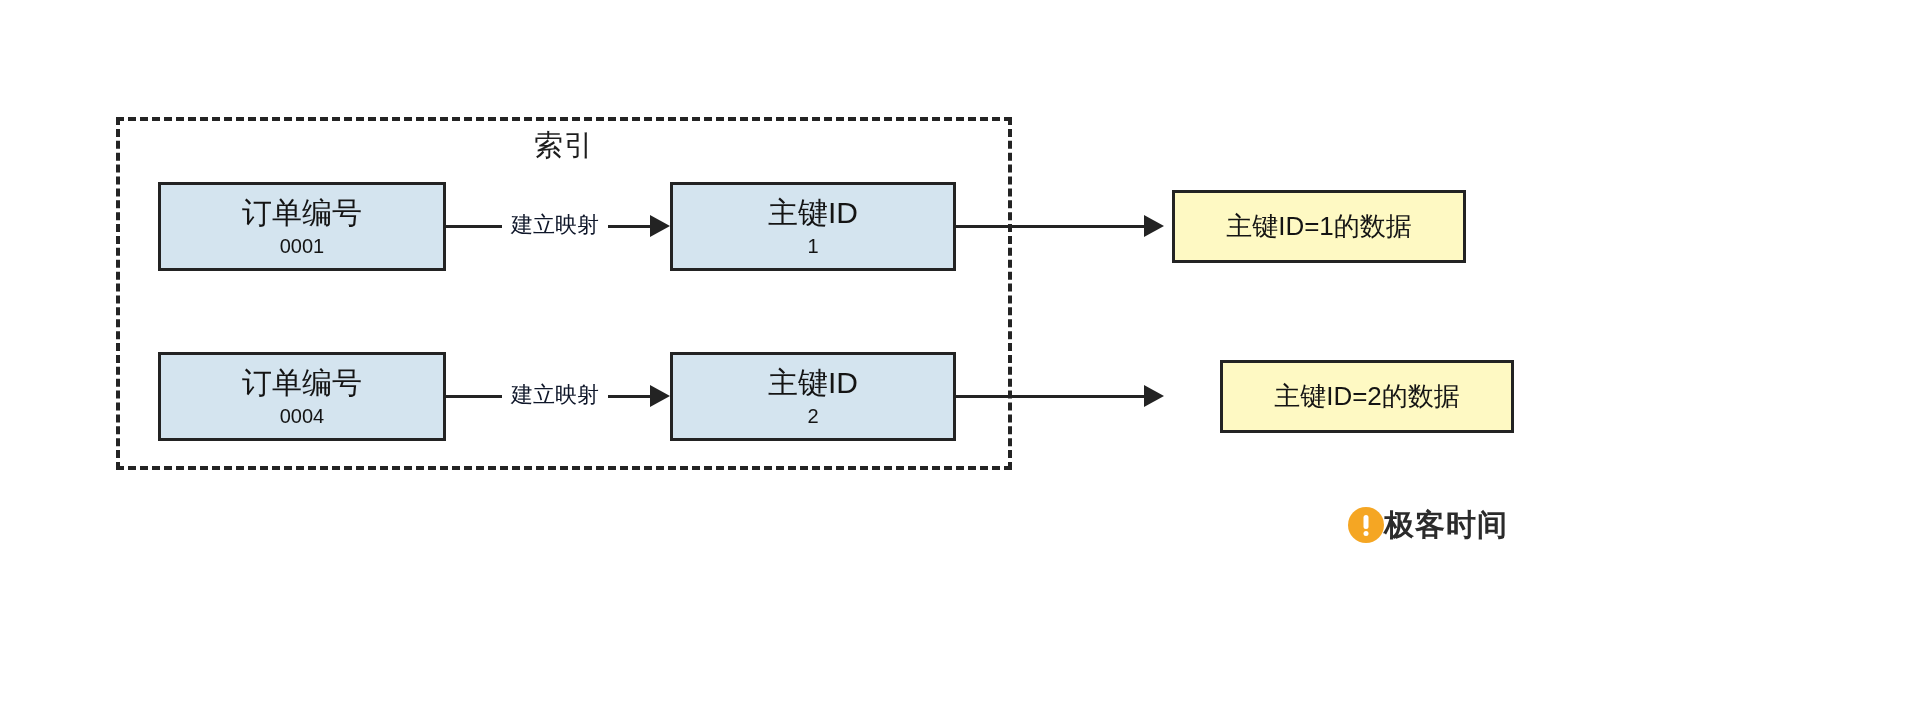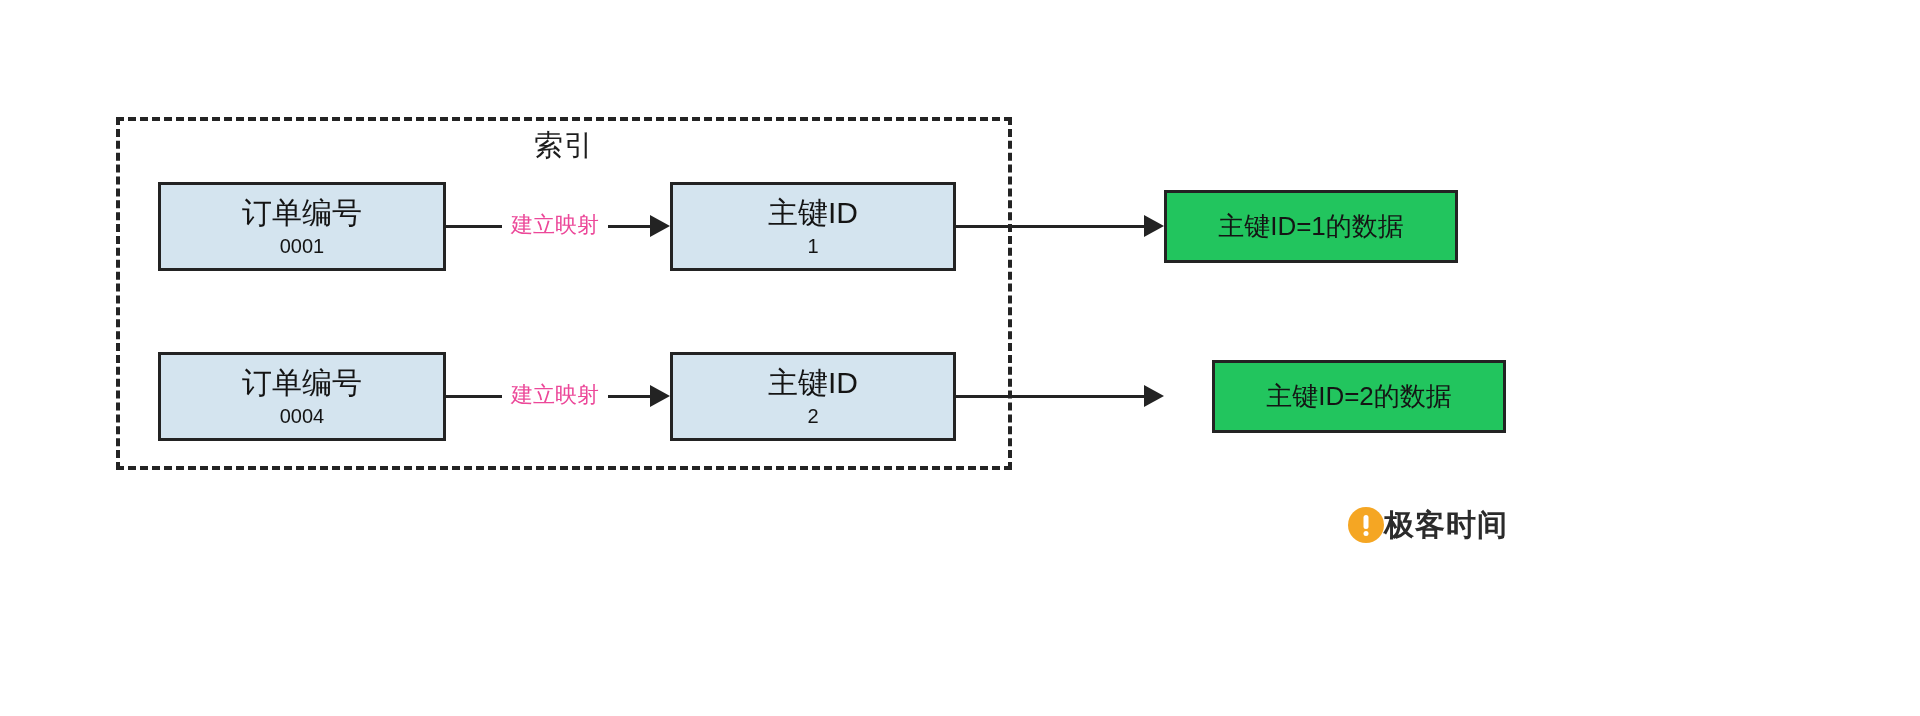--- a/index.html
+++ b/index.html
@@ -95,7 +95,7 @@
   .map-label {
     position: absolute;
     font-size: 22px;
-    color: #ec4899;
+    color: #0f172a;
     white-space: nowrap;
     line-height: 1;
   }

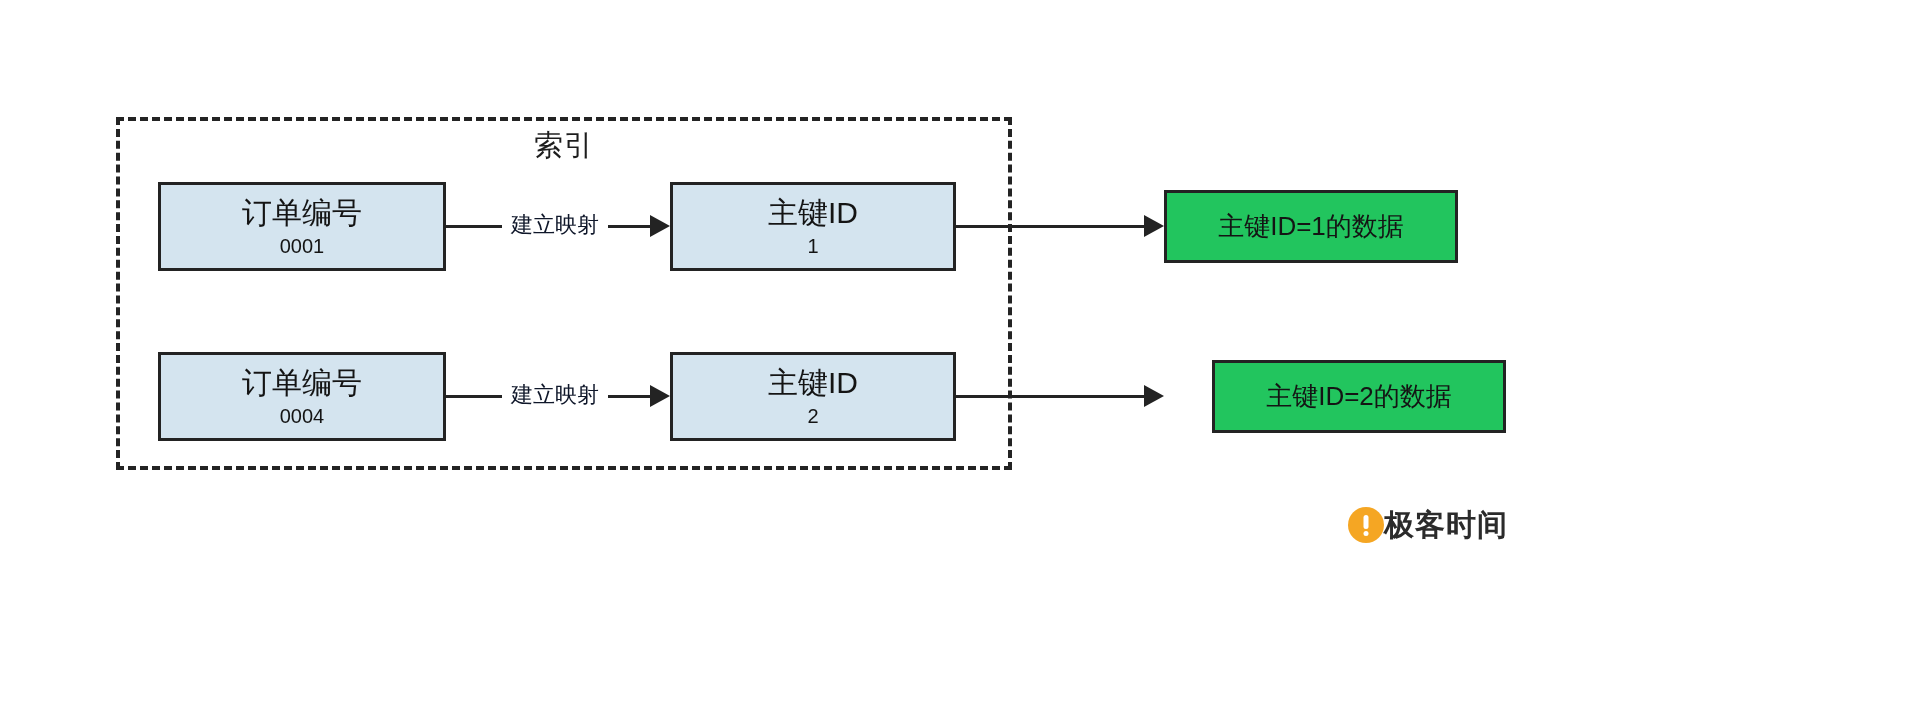--- a/index.html
+++ b/index.html
@@ -63,7 +63,7 @@
   .node .line2 { font-size: 20px; }
 
   .node.blue   { background: #d4e4ef; }
-  .node.orange { background: #22c55e; }
+  .node.orange { background: #fef9c3; margin-left: 8px; }
 
   .node.single { }
   .node.single .line1 { font-size: 26px; }

